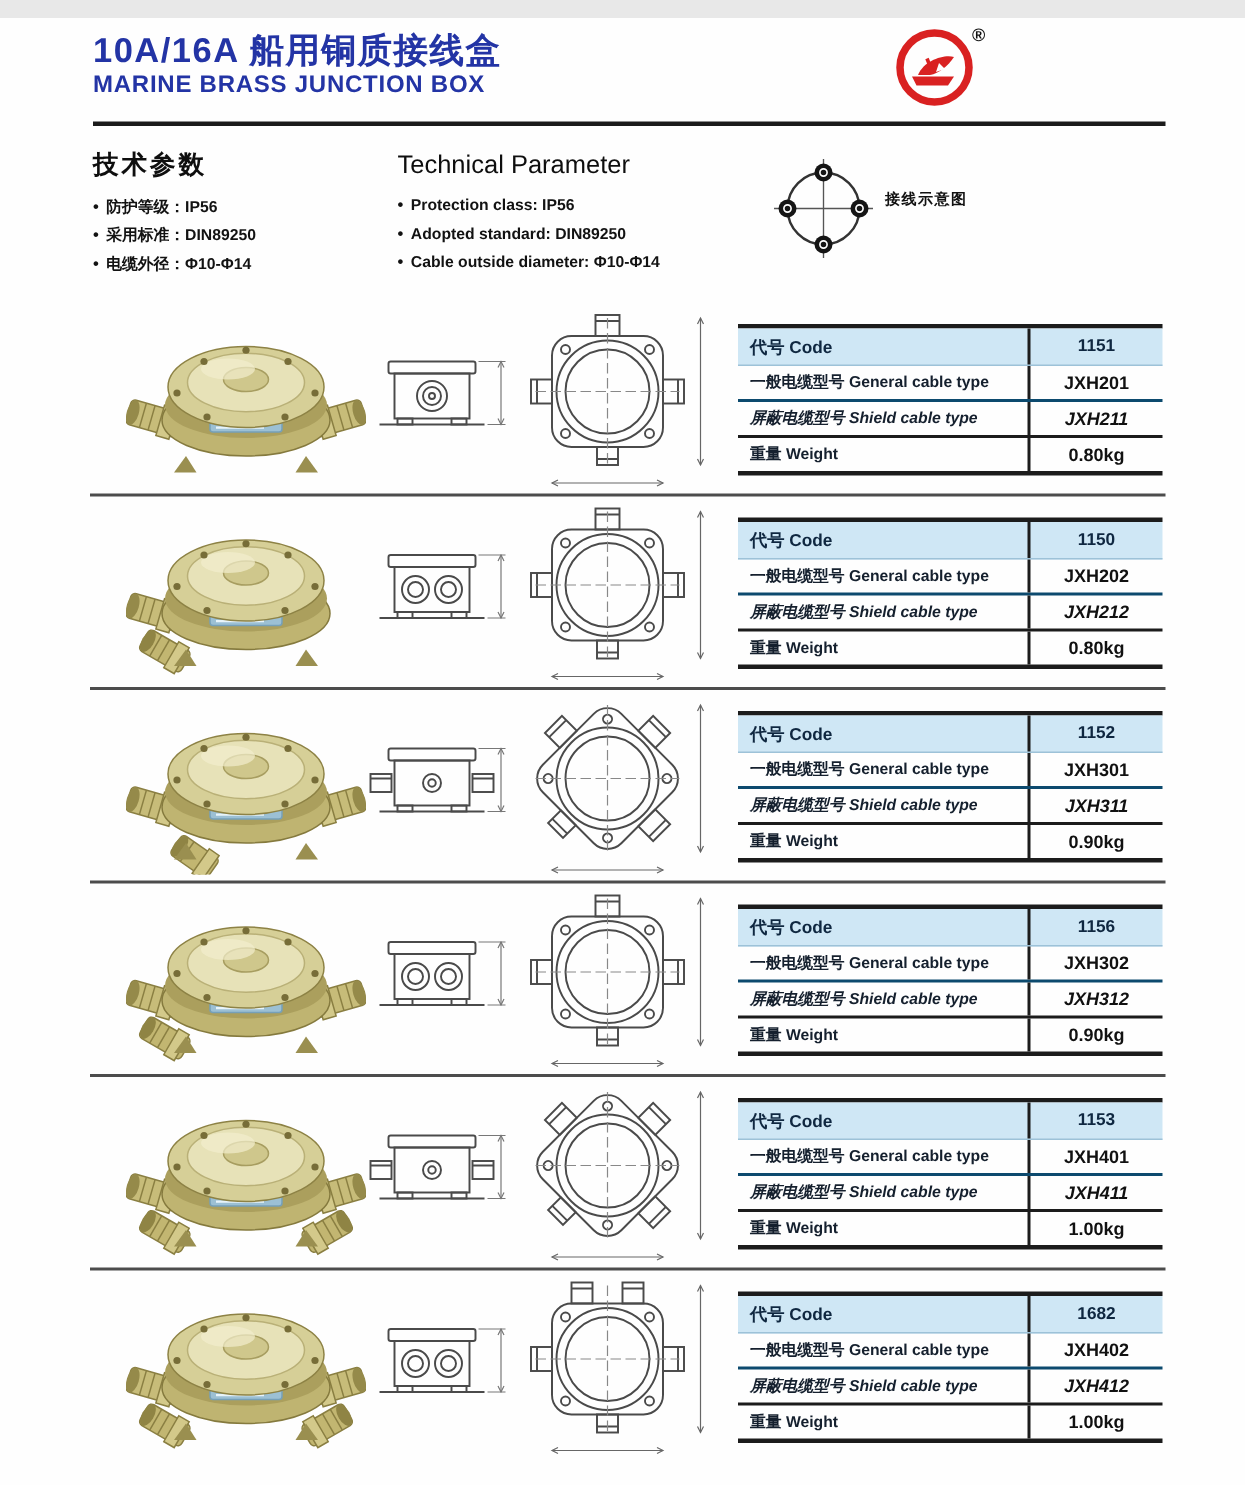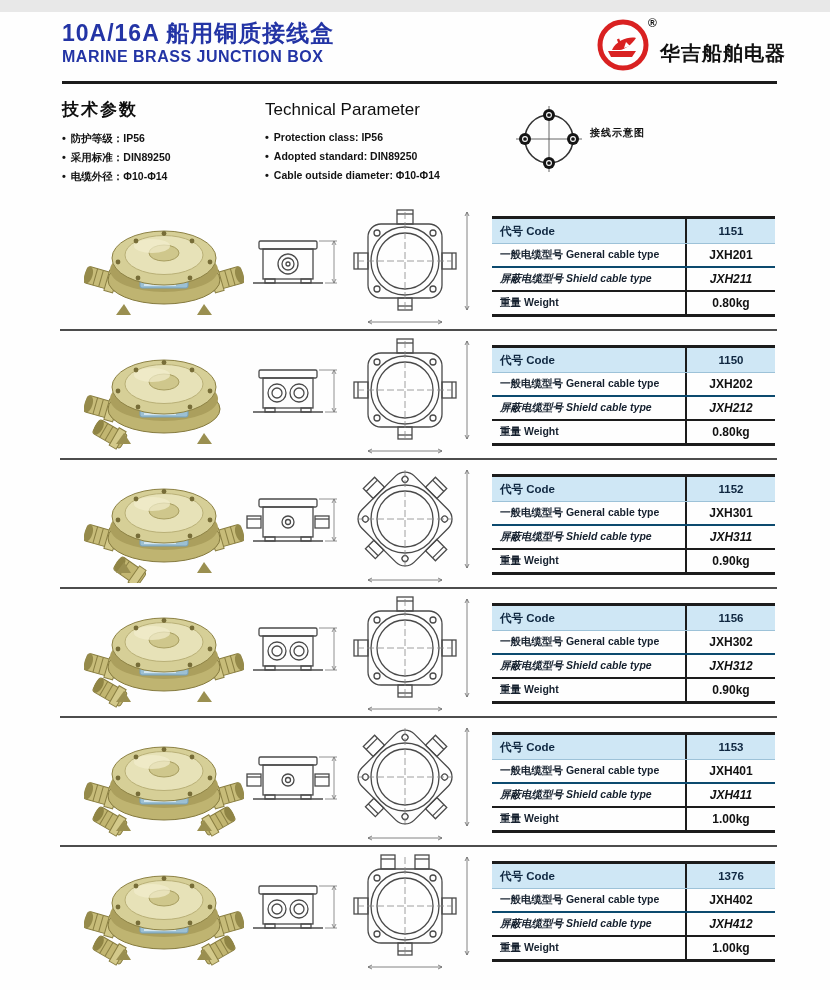--- a/index.html
+++ b/index.html
@@ -88,7 +88,6 @@
       <line x1="22" y1="21" x2="26" y2="31" stroke="#d92121" stroke-width="2.4"></line>
     </svg>
     <span class="reg-mark">®</span>
-    <span class="brand-name">华吉船舶电器</span>
   </div>
 
   <div class="header-rule"></div>

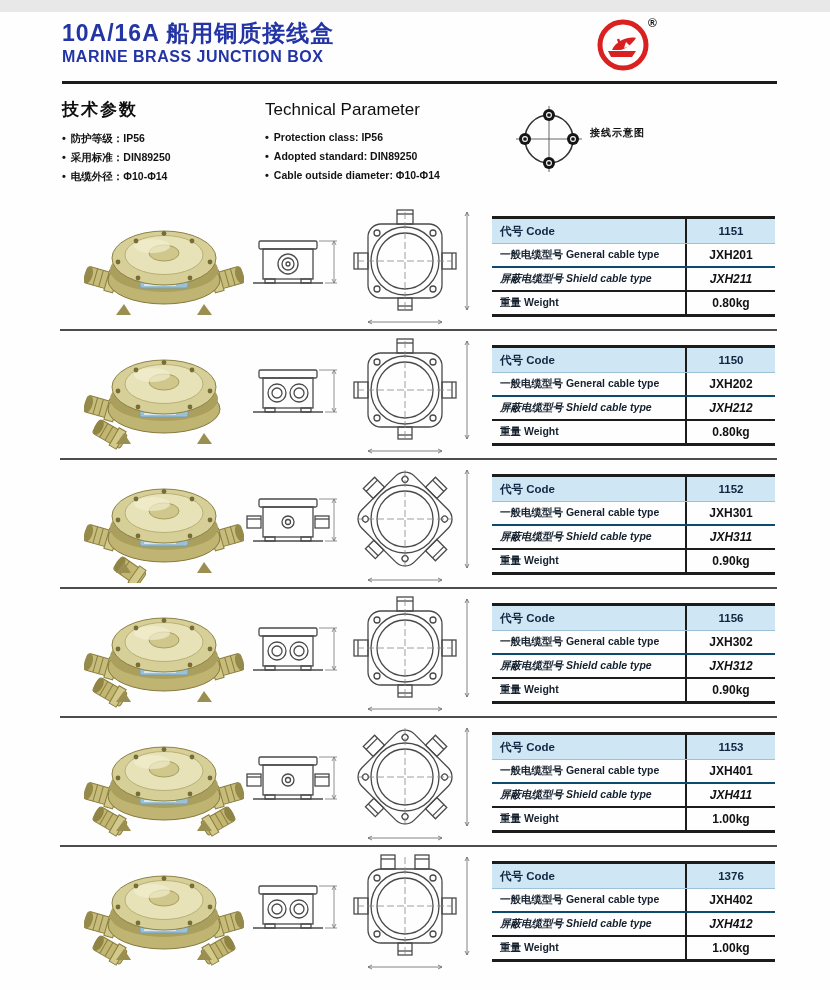--- a/index.html
+++ b/index.html
@@ -1169,7 +1169,7 @@
     <div class="spec-table">
       <div class="spec-row header">
         <div class="cell-label">代号 Code</div>
-        <div class="cell-value">1376</div>
+        <div class="cell-value">1682</div>
       </div>
       <div class="spec-row">
         <div class="cell-label">一般电缆型号 General cable type</div>

